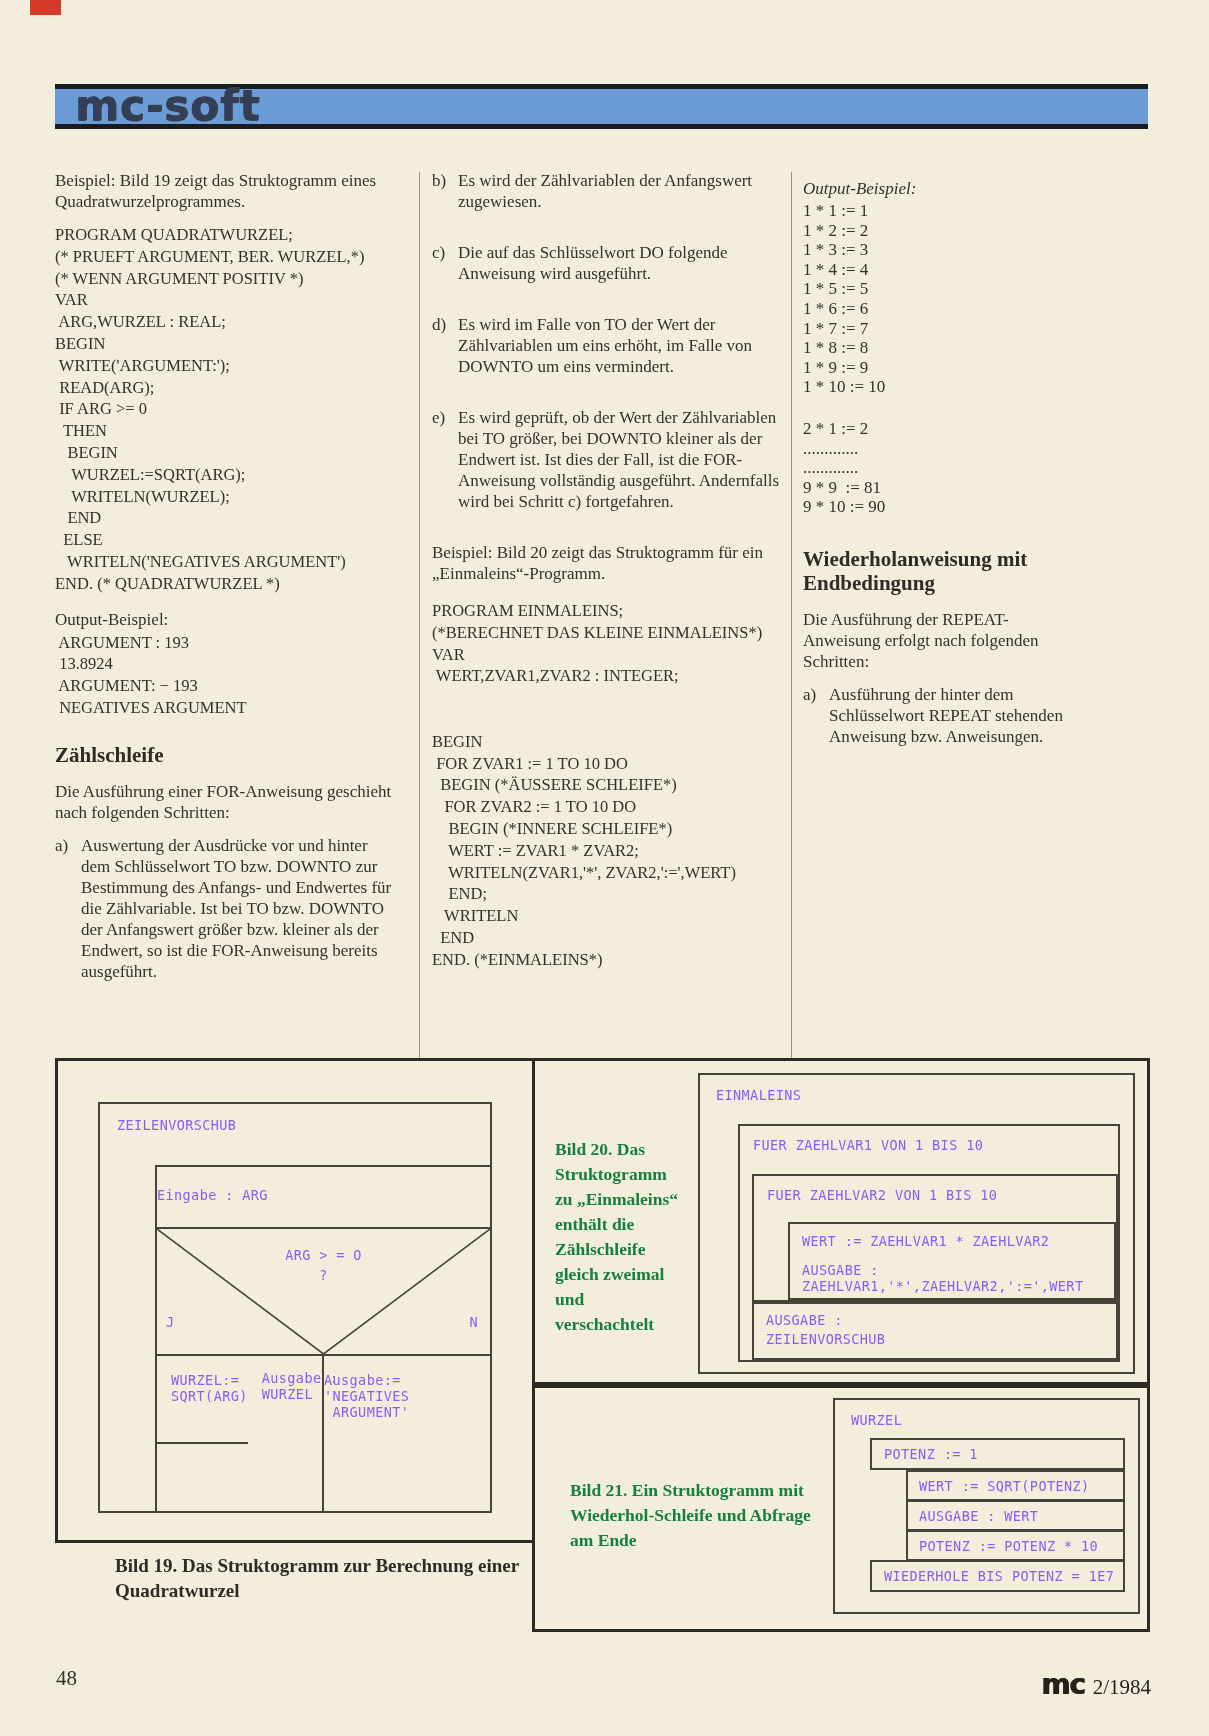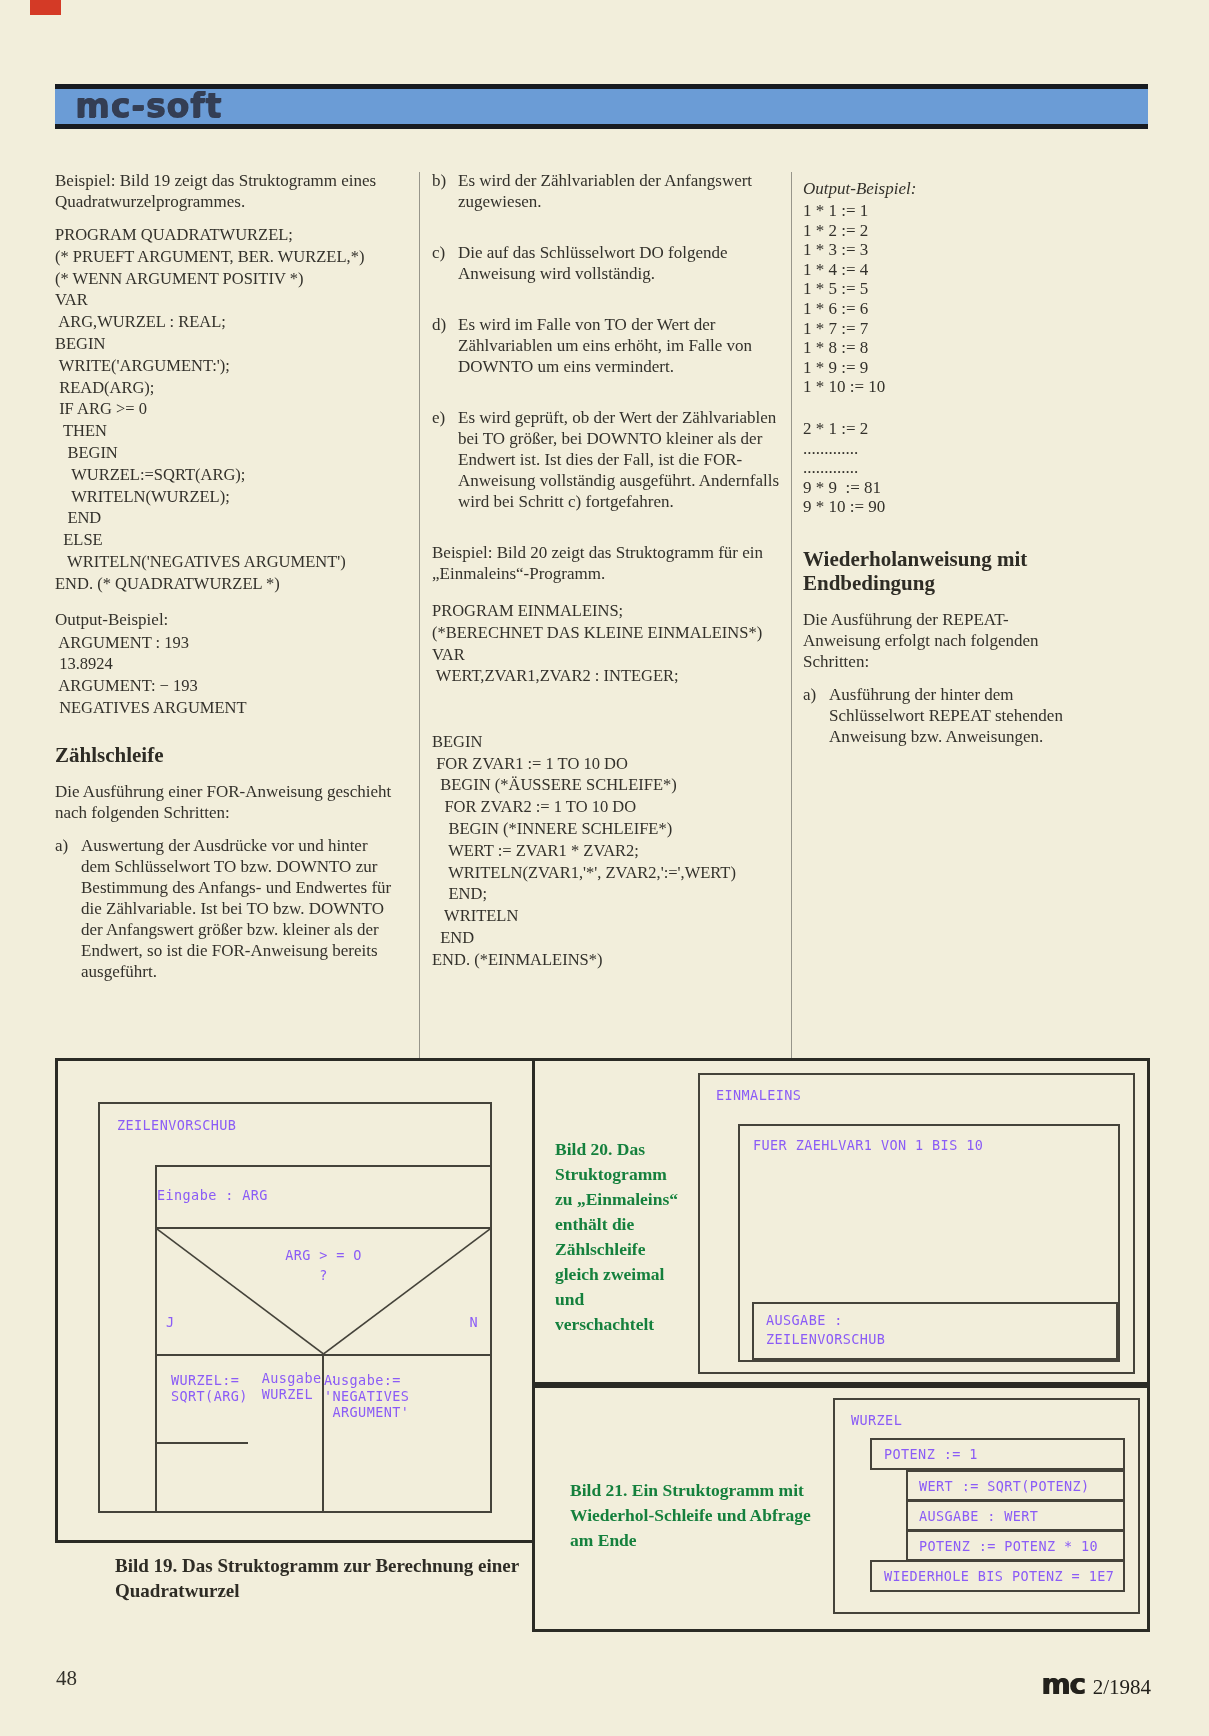--- a/index.html
+++ b/index.html
@@ -14,7 +14,7 @@
   .header-bar{position:absolute;left:55px;top:84px;width:1093px;height:35px;background:#6b9cd6;
               border-top:5px solid #181b20;border-bottom:5px solid #181b20;}
   .mc-logo{display:inline-block;margin-left:20px;font-family:"DejaVu Sans","Liberation Sans",sans-serif;
-           font-weight:bold;font-size:33px;line-height:33px;color:#343e54;letter-spacing:1px;
+           font-weight:bold;font-size:42px;line-height:33px;color:#343e54;letter-spacing:1px;
            text-shadow:1px 0 0 #343e54, 0 1px 0 #343e54;}
   
   .vsep{position:absolute;top:172px;height:886px;width:1px;background:#97958a;}

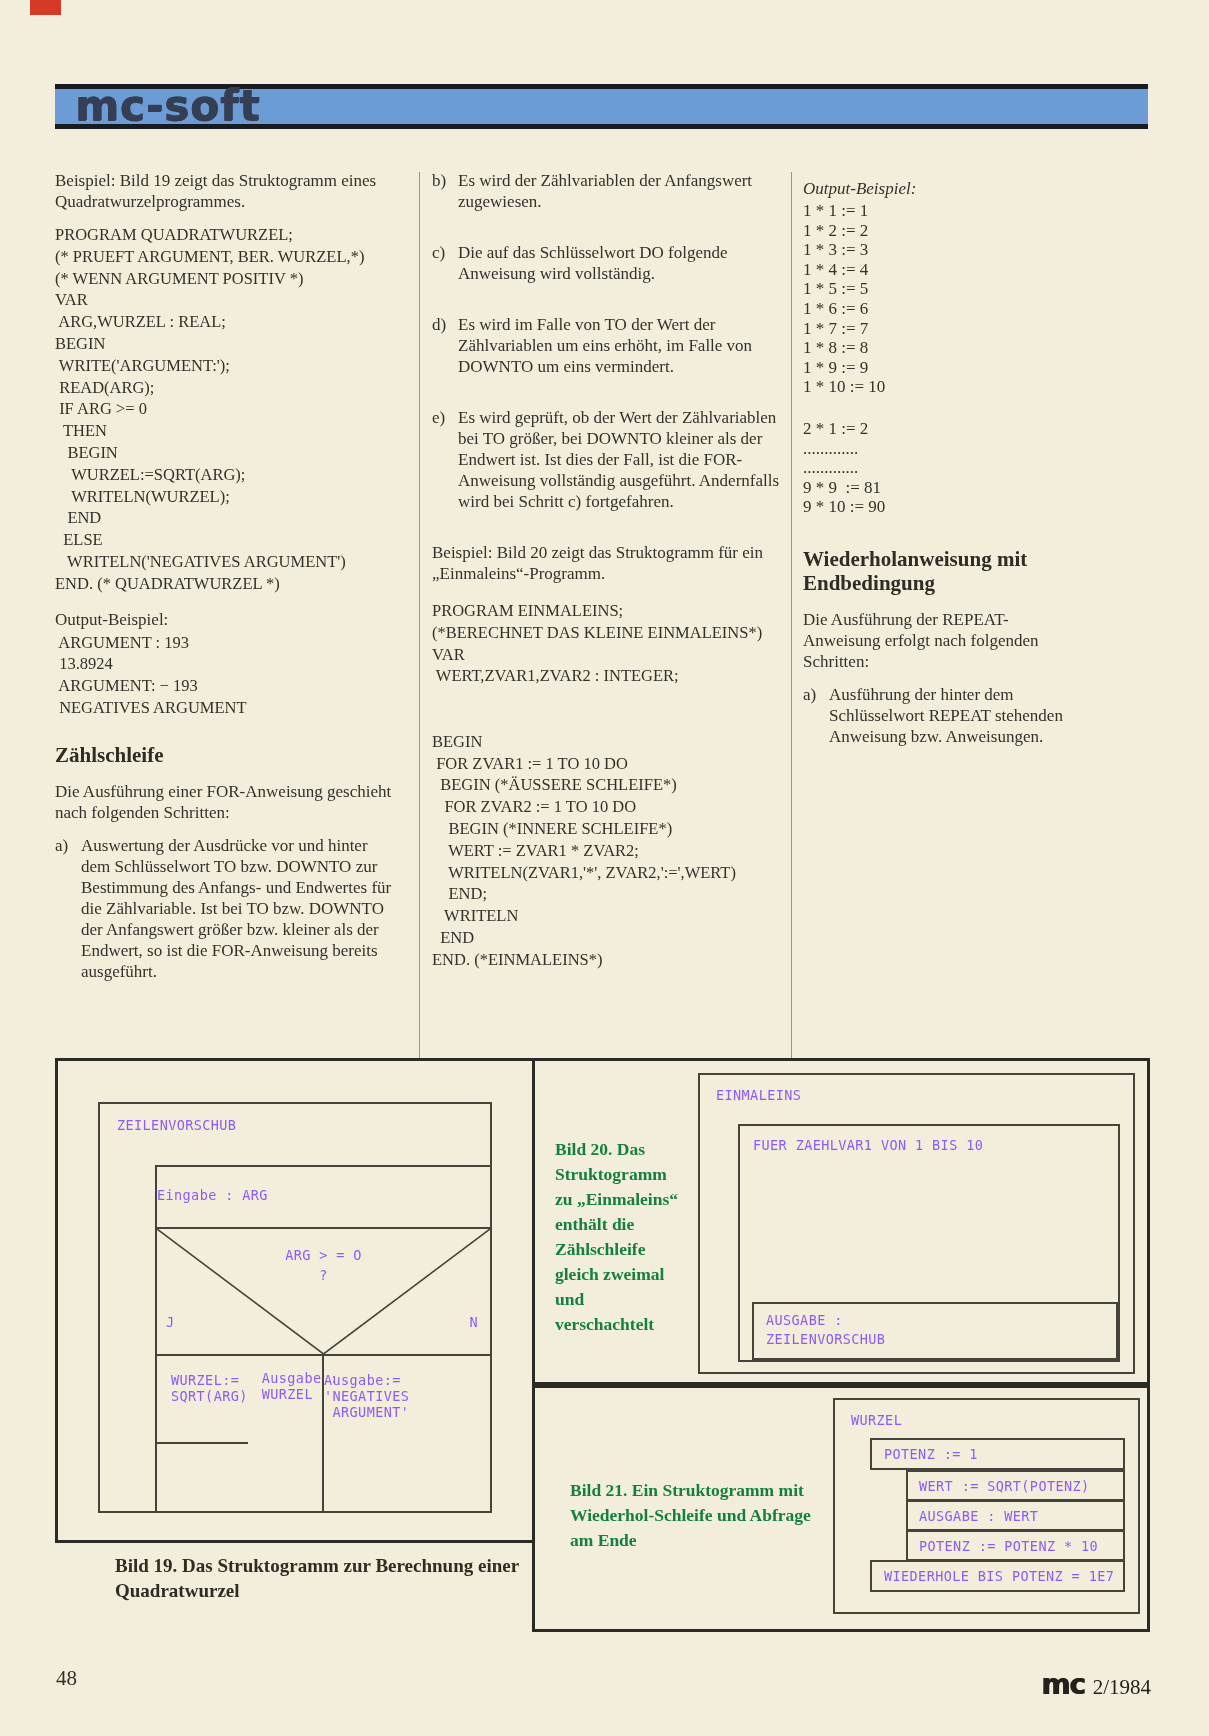--- a/index.html
+++ b/index.html
@@ -110,7 +110,7 @@
     </div>
     <div class="item">
       <span class="ilabel">c)</span>
-      <span class="itext">Die auf das Schlüsselwort DO folgende Anweisung wird vollständig.</span>
+      <span class="itext">Die auf das Schlüsselwort DO folgende Anweisung wird ausgeführt.</span>
     </div>
     <div class="item">
       <span class="ilabel">d)</span>

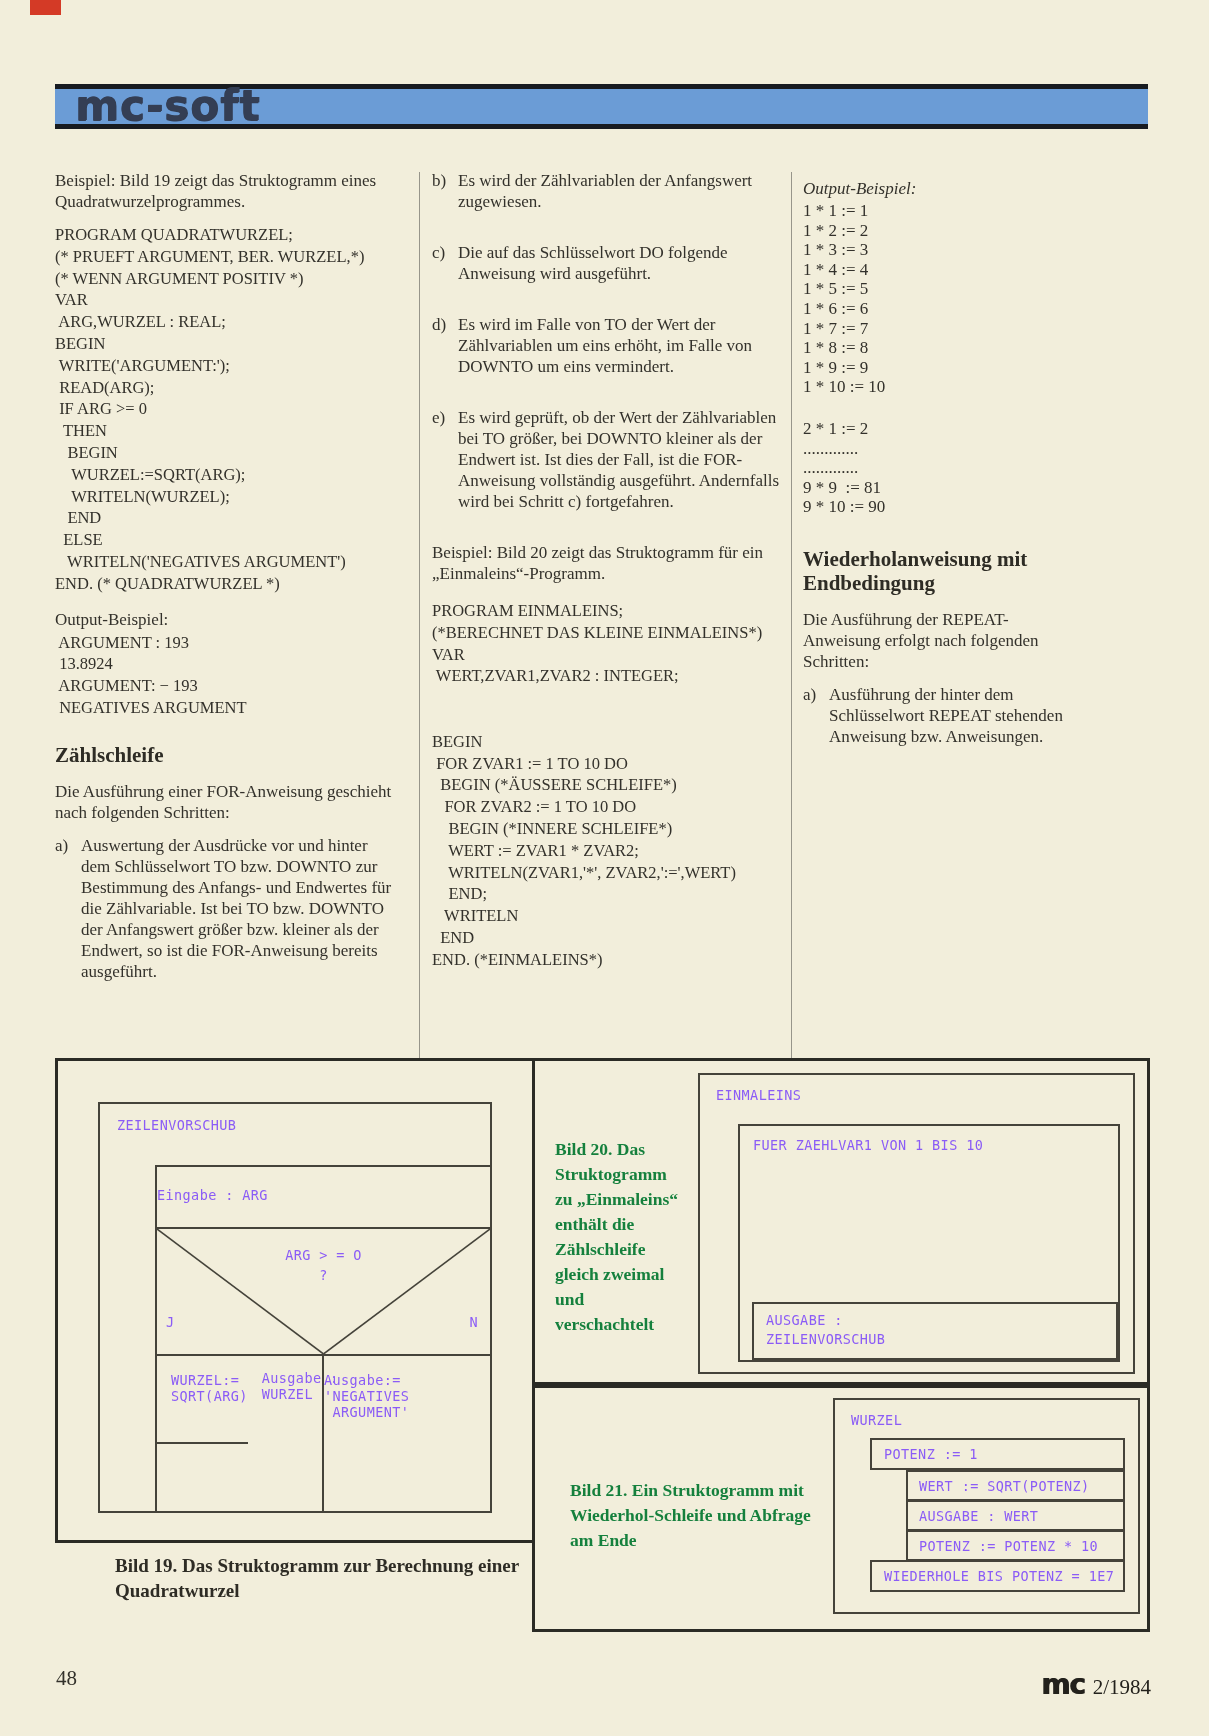--- a/index.html
+++ b/index.html
@@ -209,6 +209,13 @@
       <div class="ns-label mono" style="left:16px;top:12px">EINMALEINS</div>
       <div class="nsbox" style="left:38px;top:49px;width:382px;height:238px">
         <div class="nstext mono" style="left:13px;top:11px">FUER ZAEHLVAR1 VON 1 BIS 10</div>
+        <div class="nsbox" style="left:12px;top:48px;width:366px;height:128px">
+          <div class="nstext mono" style="left:13px;top:11px">FUER ZAEHLVAR2 VON 1 BIS 10</div>
+          <div class="nsbox" style="left:34px;top:46px;width:328px;height:78px">
+            <div class="nstext mono" style="left:12px;top:9px">WERT := ZAEHLVAR1 * ZAEHLVAR2</div>
+            <div class="nstext mono" style="left:12px;top:38px">AUSGABE : ZAEHLVAR1,'*',ZAEHLVAR2,':=',WERT</div>
+          </div>
+        </div>
         <div class="nsbox" style="left:12px;top:176px;width:366px;height:58px">
           <div class="nstext mono pre" style="left:12px;top:7px;line-height:19px">AUSGABE :
 ZEILENVORSCHUB</div>

